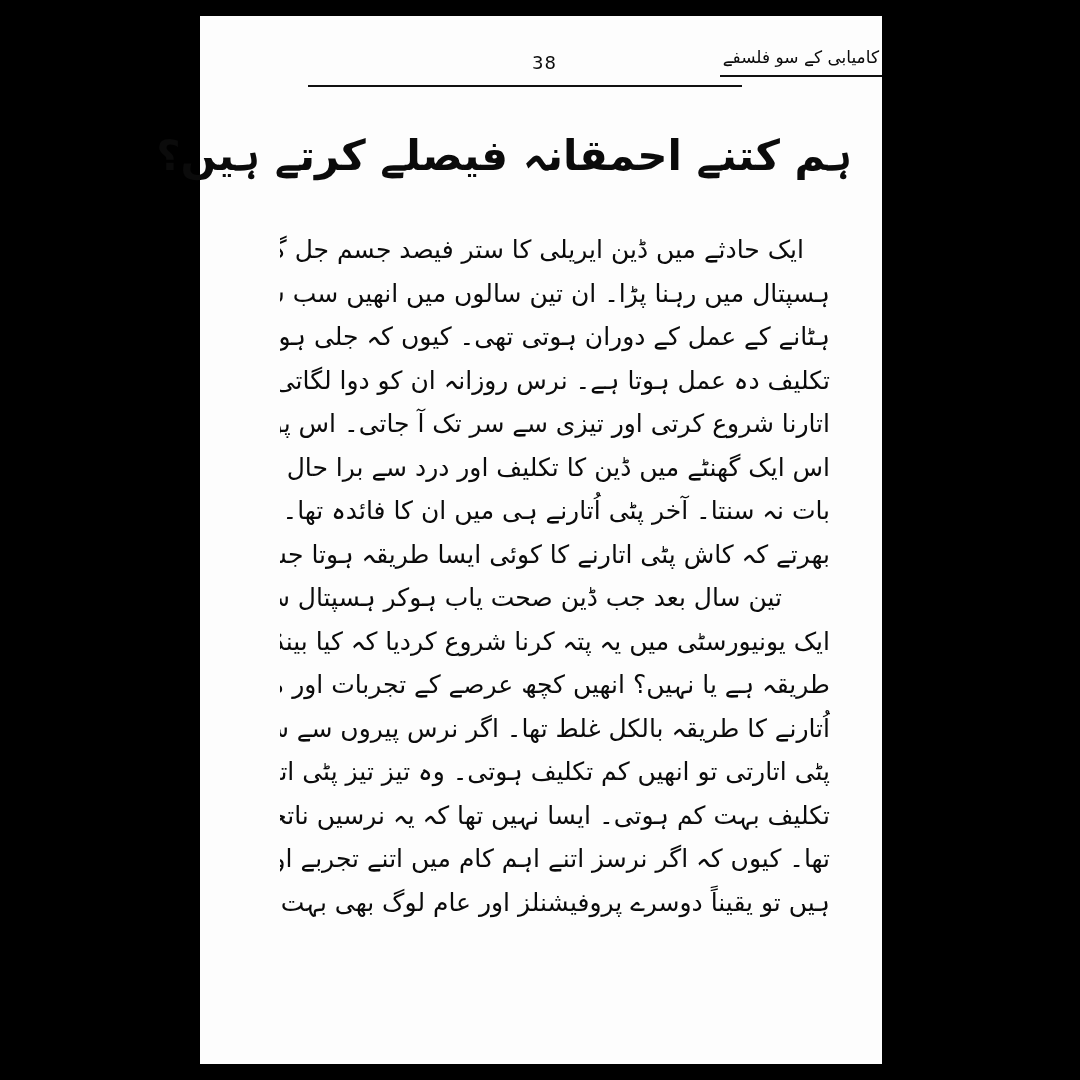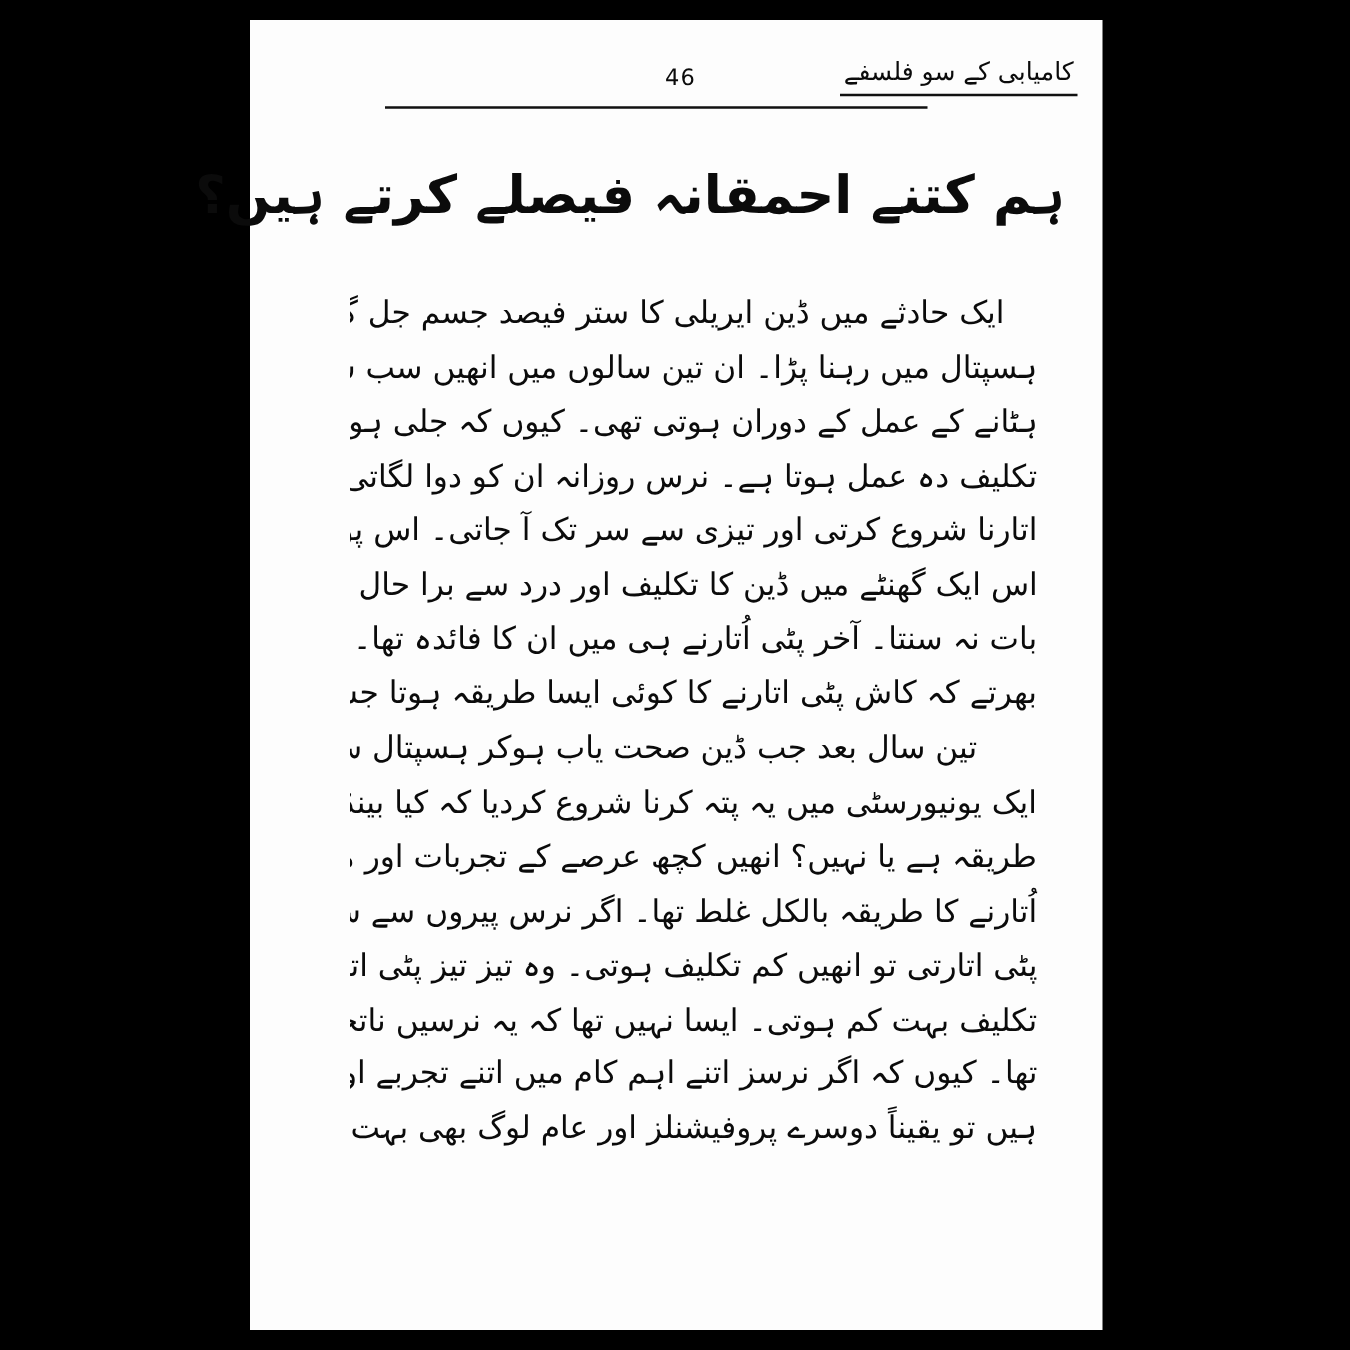--- a/index.html
+++ b/index.html
@@ -58,7 +58,7 @@
   <div class="book-page">
 
     <div class="header-title">کامیابی کے سو فلسفے</div>
-    <div class="page-num">46</div>
+    <div class="page-num">38</div>
     <div class="header-rule"></div>
 
     <div class="chapter-heading">ہم کتنے احمقانہ فیصلے کرتے ہیں؟</div>

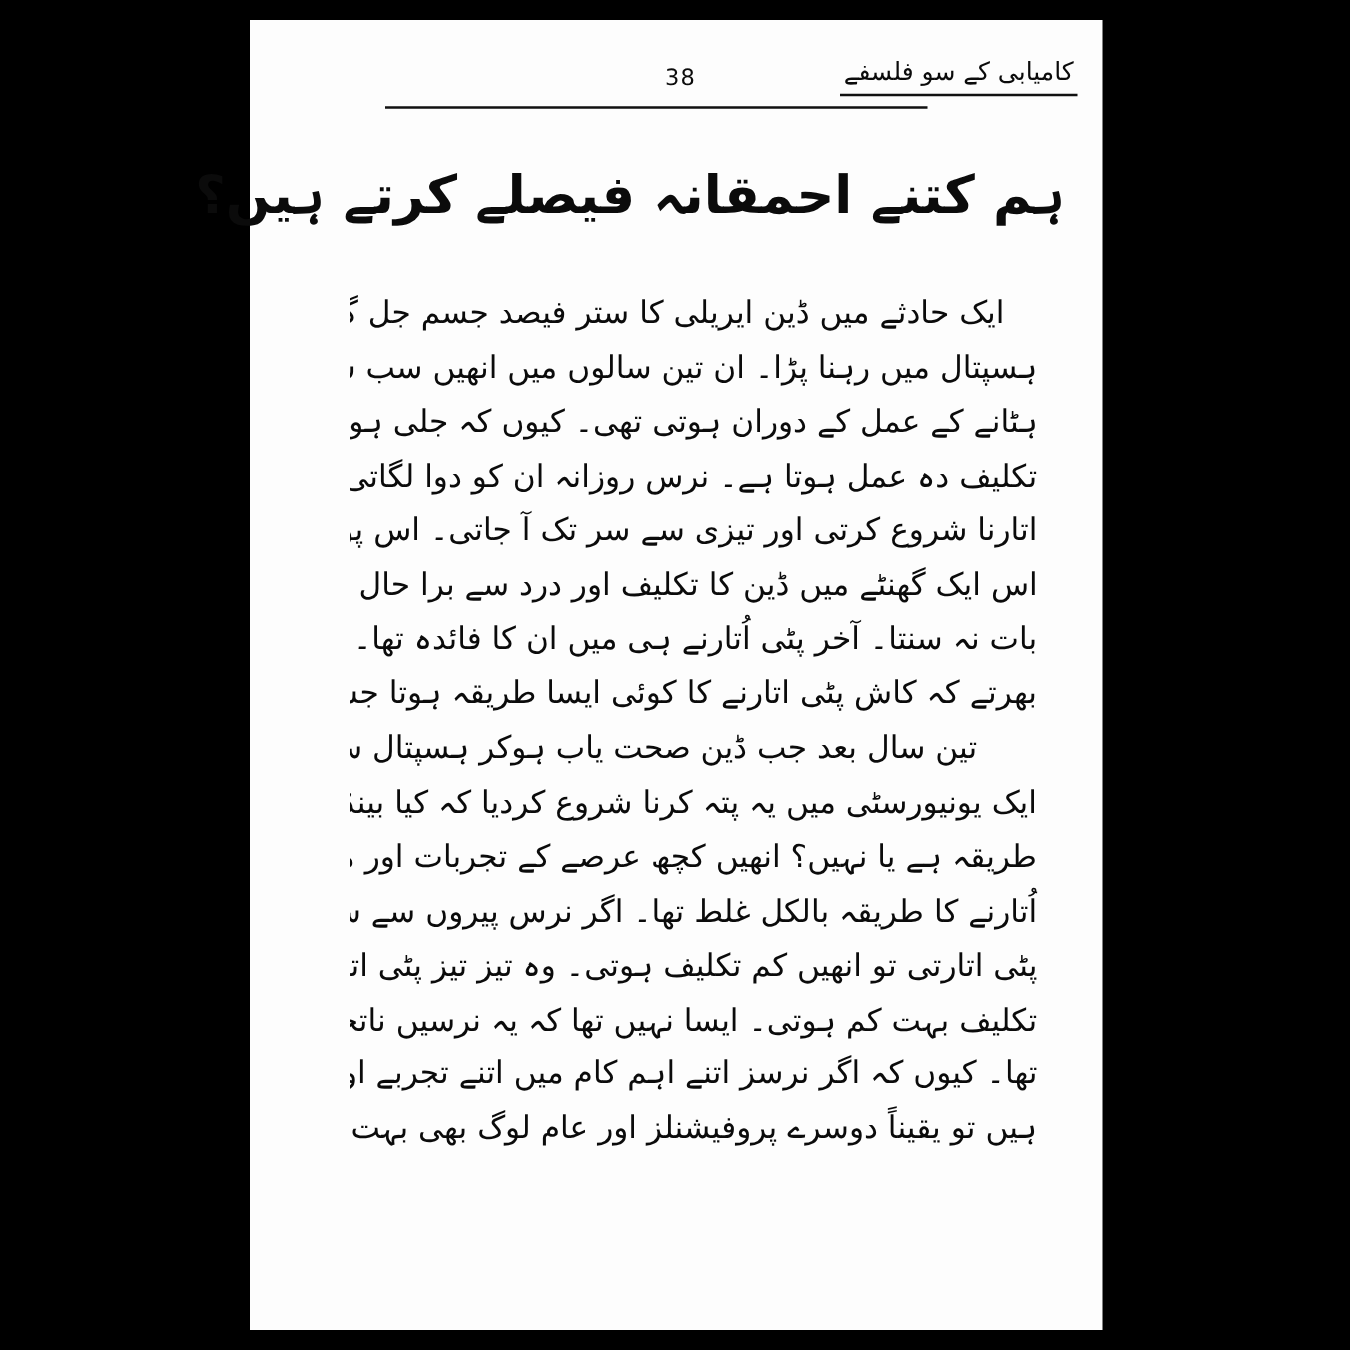--- a/index.html
+++ b/index.html
@@ -15,8 +15,8 @@
   }
   
   .header-title{
-    position:absolute;top:28px;right:20px;
-    direction:rtl;font-size:20px;line-height:26px;
+    position:absolute;top:28px;right:0;
+    direction:rtl;font-size:17px;line-height:26px;
     padding:0 3px 5px 3px;border-bottom:2px solid #111;
     white-space:nowrap;
   }

